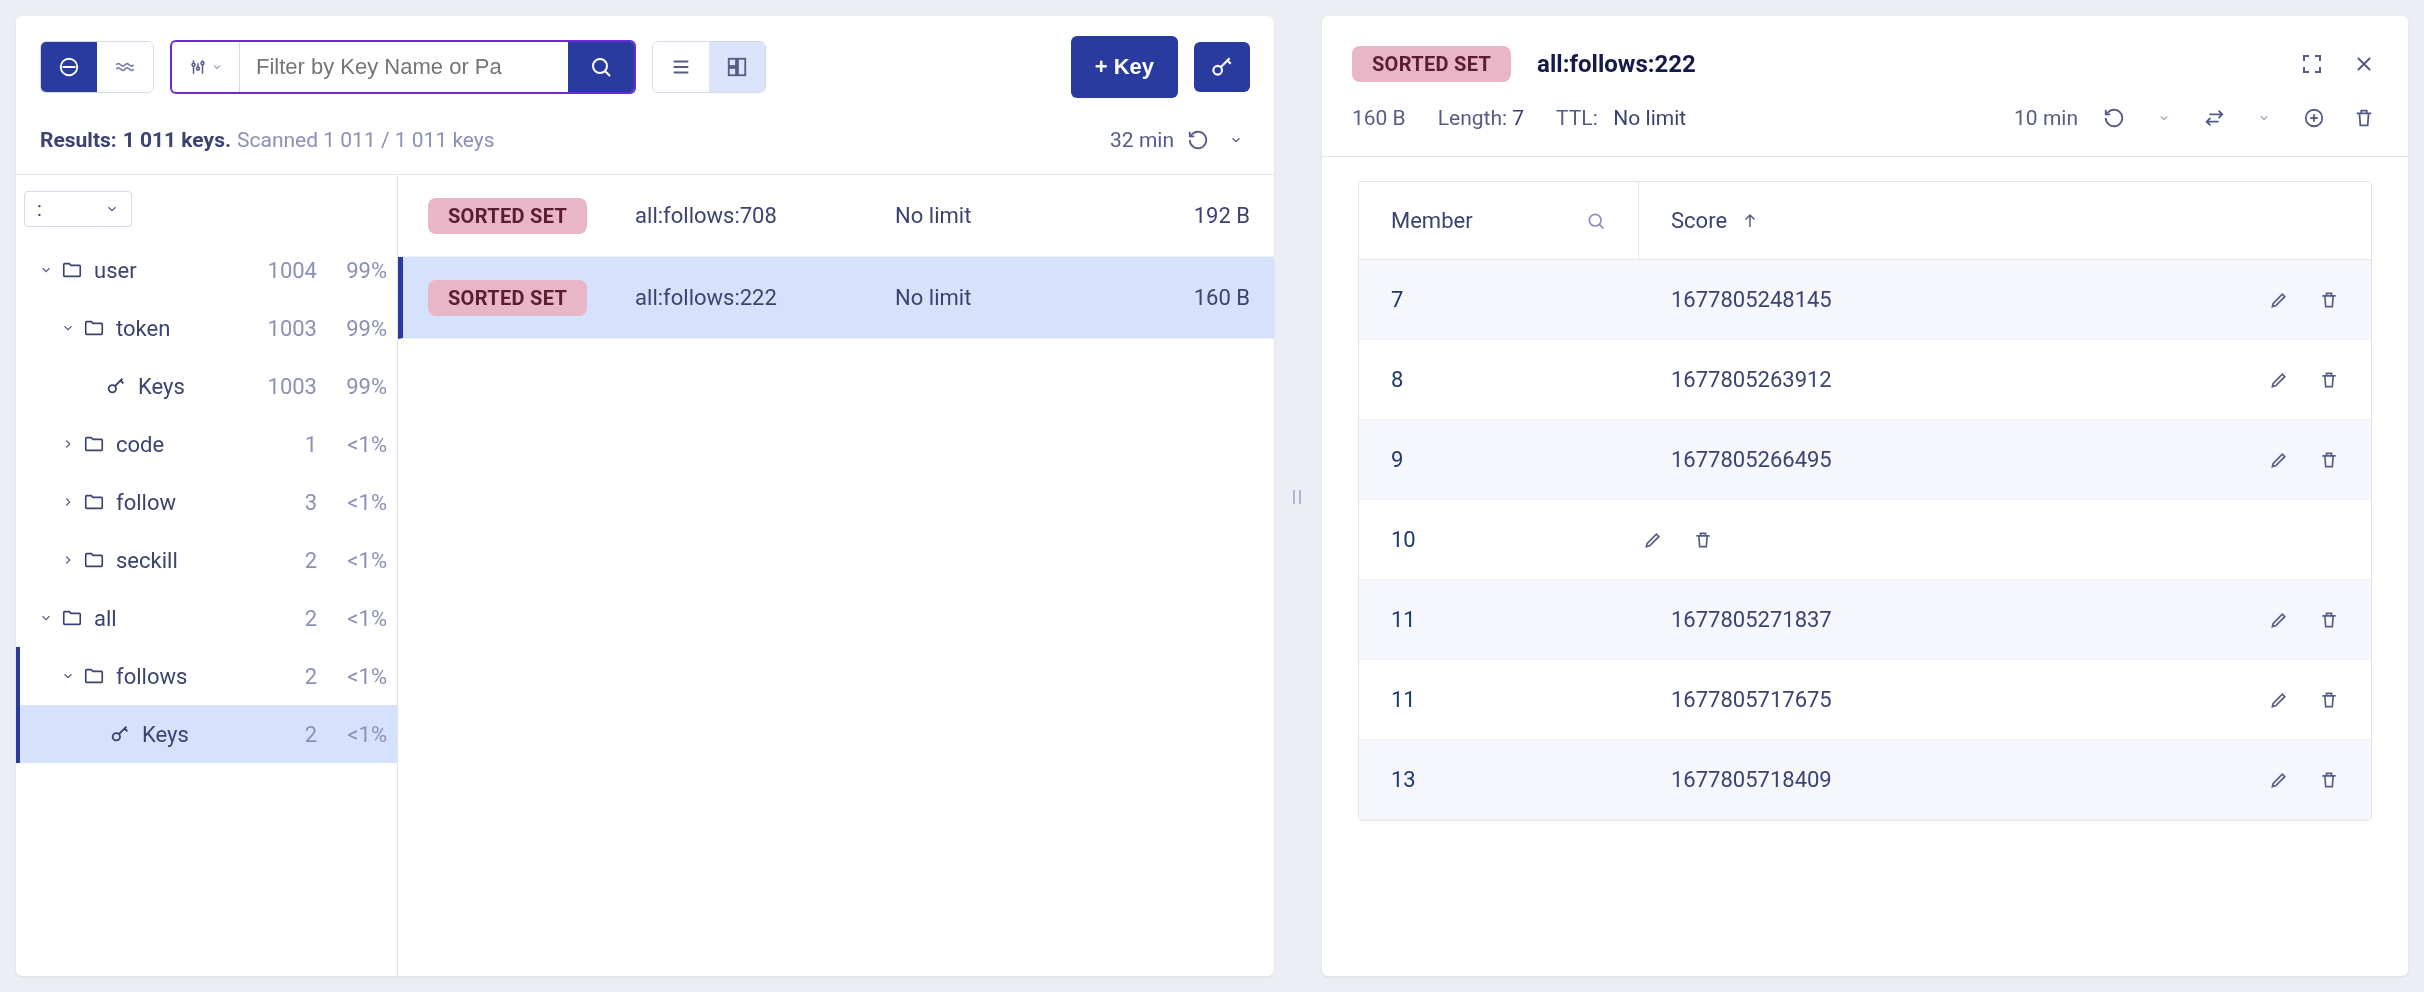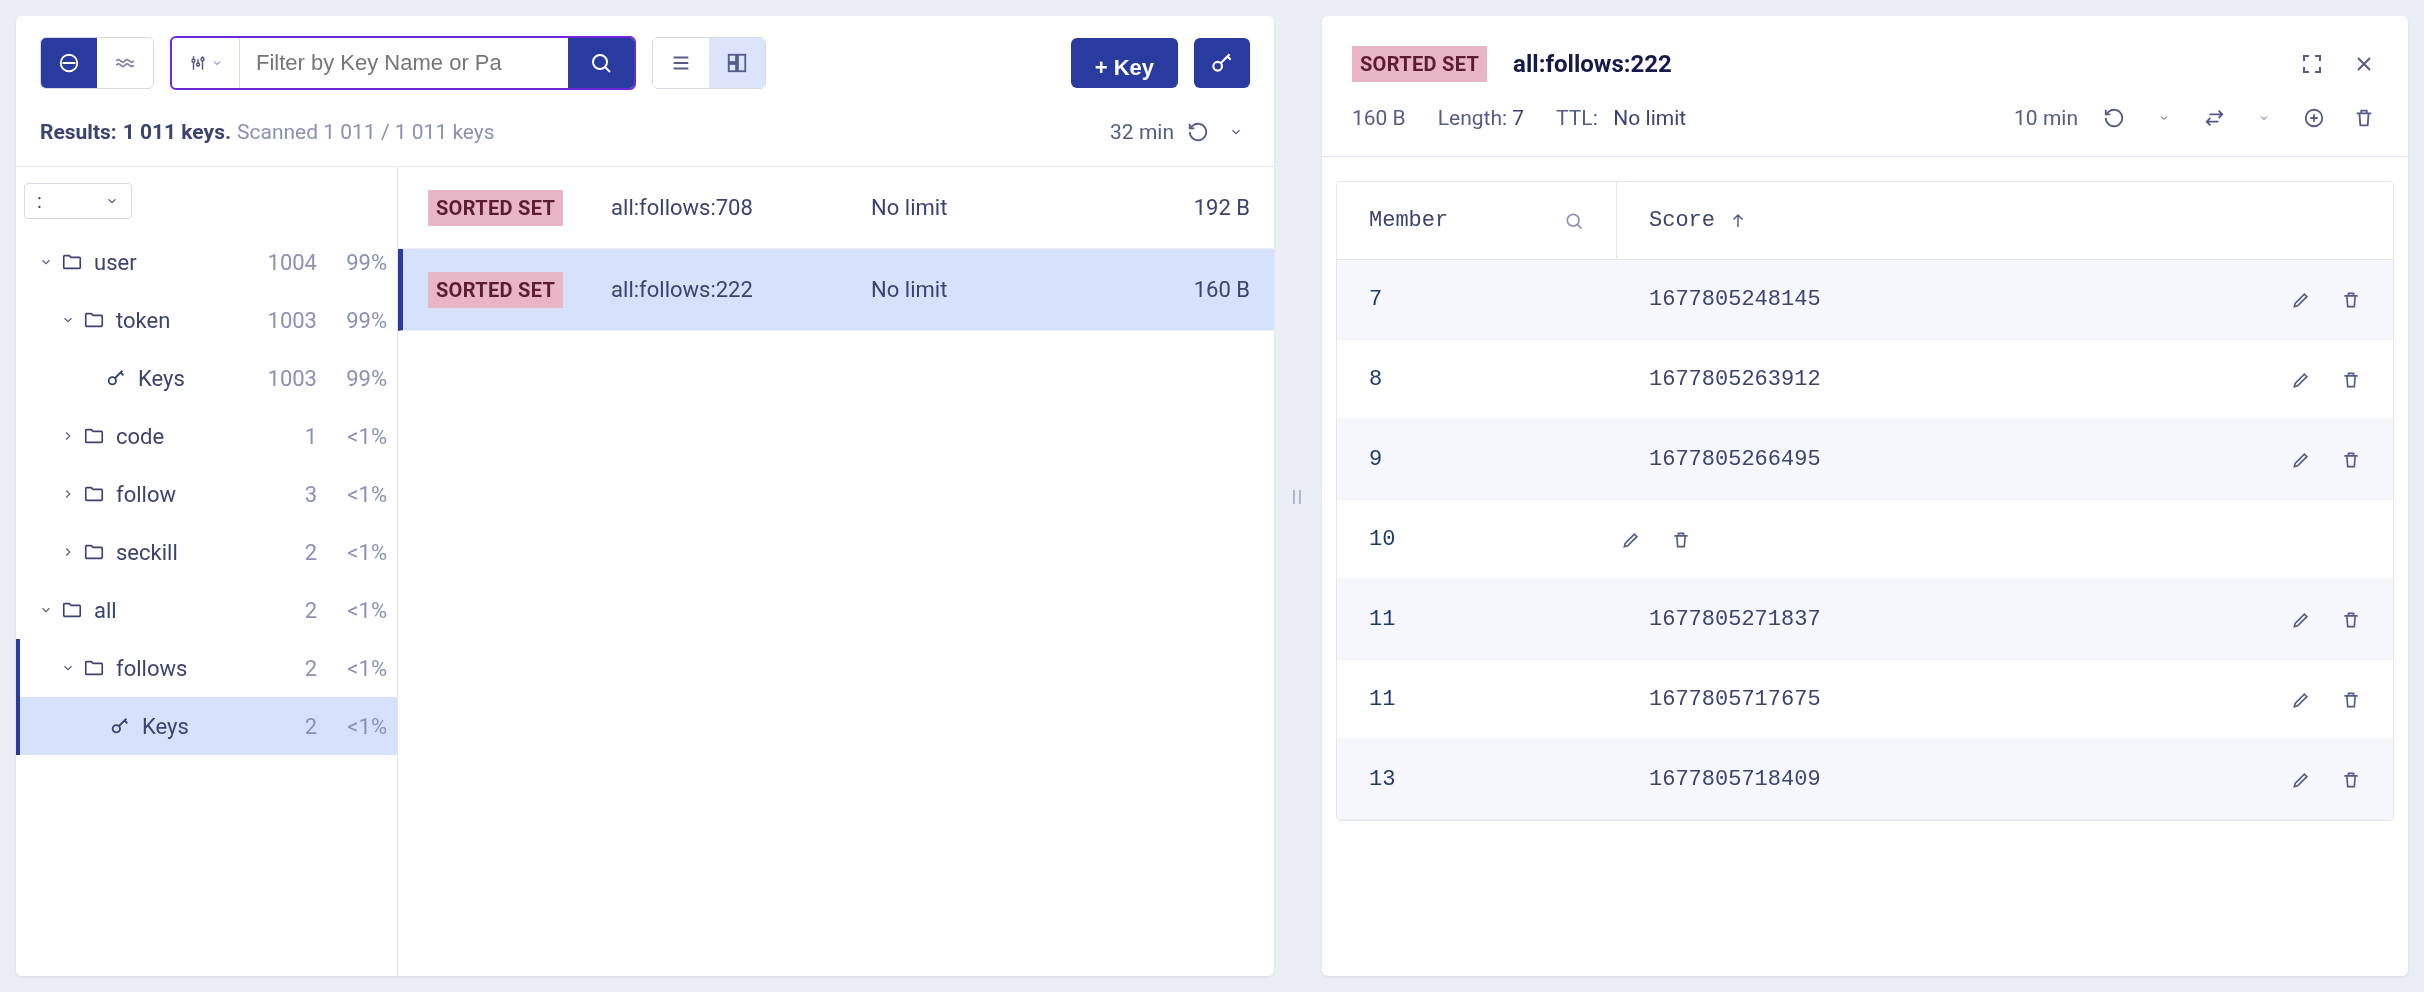--- a/index.html
+++ b/index.html
@@ -40,7 +40,7 @@
   .filter-input { width:328px; height:50px; border:none; padding:0 16px; font-size:22px; color:#555c86; outline:none; }
   .filter-search-btn { width:66px; height:50px; background:#2a3b9f; display:flex; align-items:center; justify-content:center; cursor:pointer; }
   
-  .add-key-btn { height:50px; padding:17px 24px; background:#2a3b9f; color:#fff; border:none; border-radius:6px; font-size:22px; font-weight:600; cursor:pointer; margin-left:auto; }
+  .add-key-btn { height:62px; padding:17px 24px; background:#2a3b9f; color:#fff; border:none; border-radius:6px; font-size:22px; font-weight:600; cursor:pointer; margin-left:auto; }
   .key-icon-btn { width:56px; height:50px; background:#2a3b9f; border-radius:6px; display:flex; align-items:center; justify-content:center; cursor:pointer; }
   
   .results-bar { display:flex; align-items:center; padding:8px 24px 20px 24px; font-size:21px; color:#3b4370; }

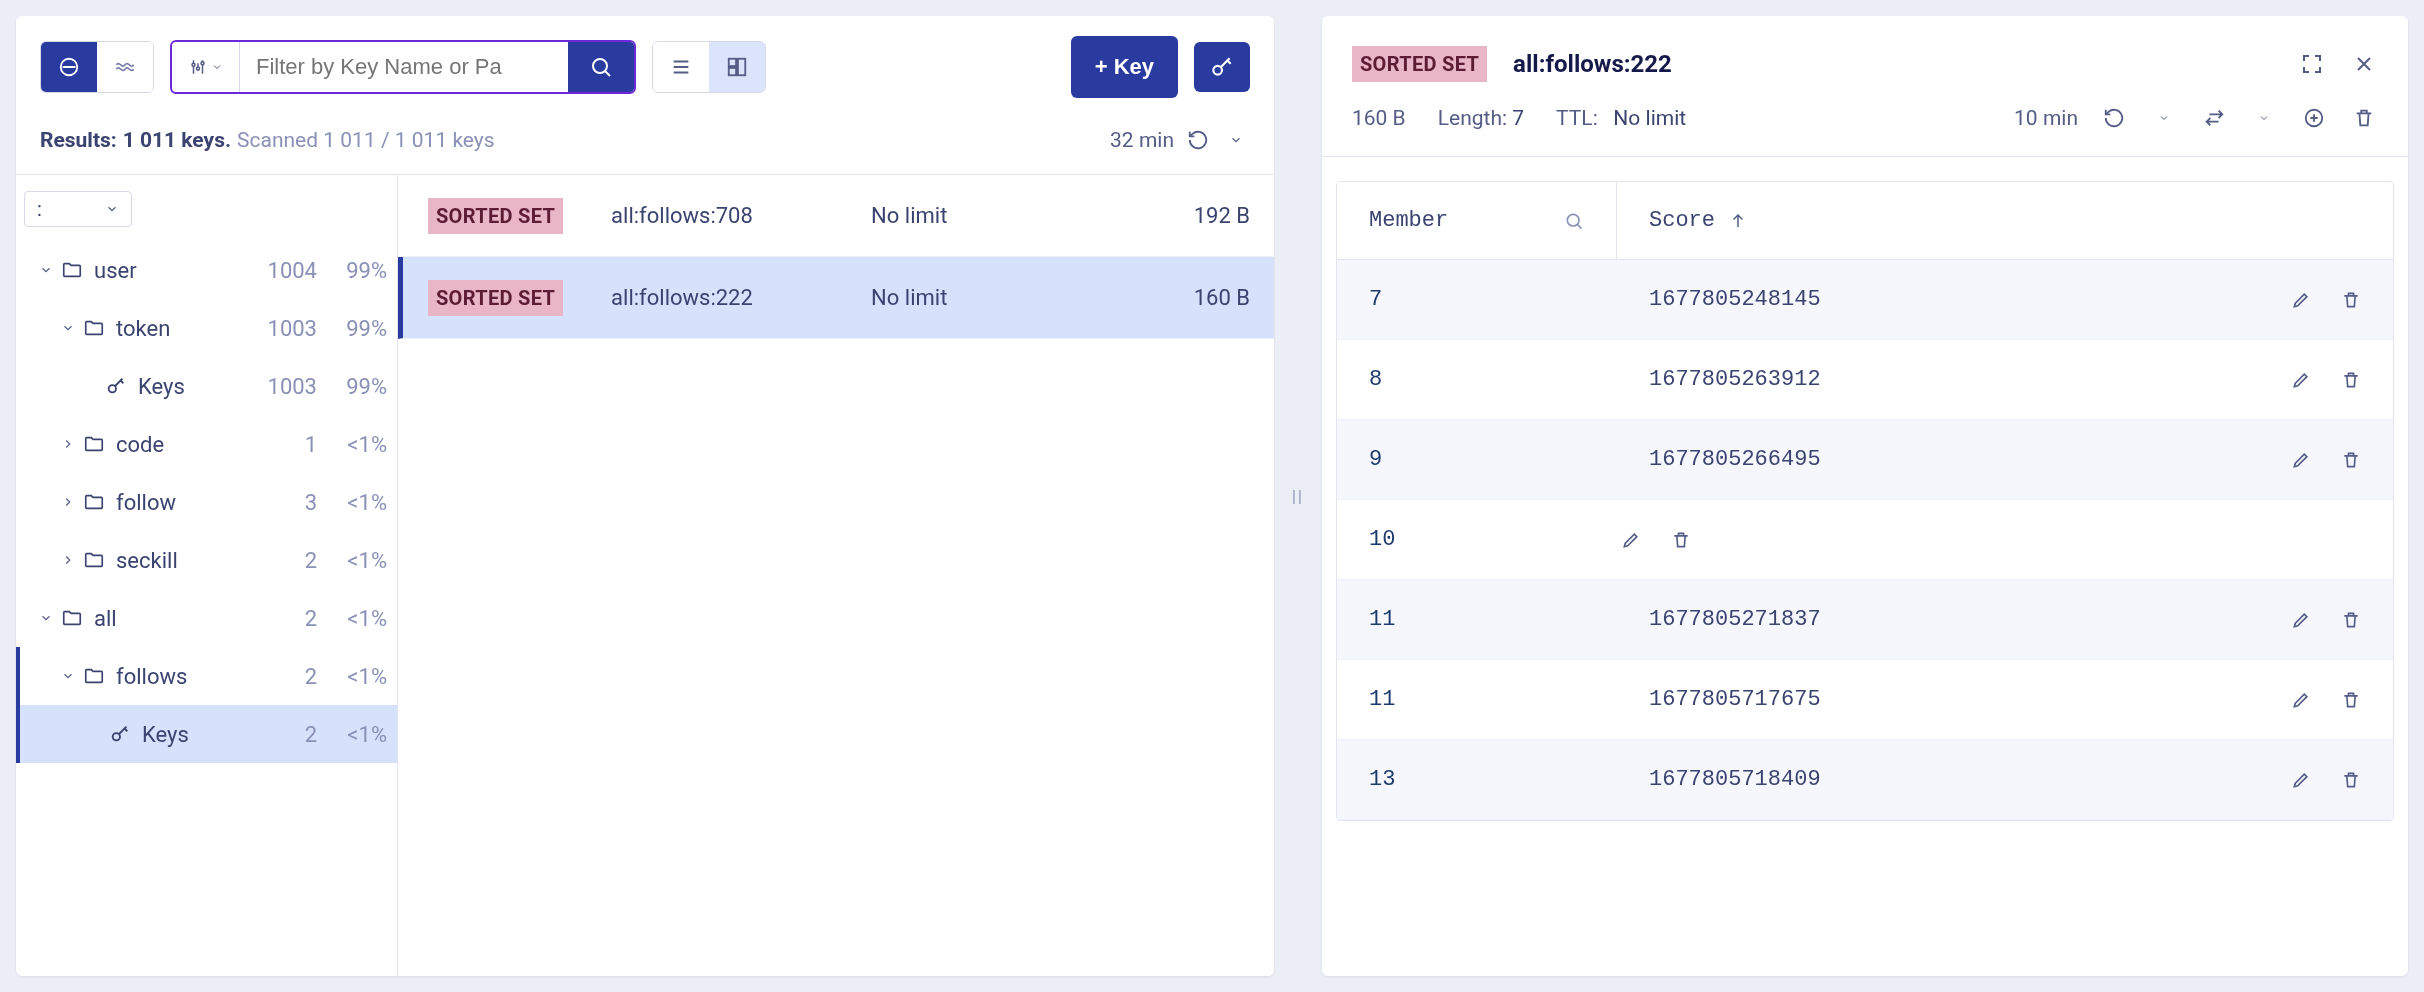--- a/index.html
+++ b/index.html
@@ -68,7 +68,7 @@
   
   .key-row { display:flex; align-items:center; height:82px; padding:0 24px 0 30px; color:#3b4370; font-size:22px; border-bottom:1px solid #eef1f9; cursor:pointer; }
   .key-row.selected { background:#d6e1fb; border-left:5px solid #2a3b9f; padding-left:25px; }
-  .badge { background:#e8b6c6; color:#5c1c34; padding:6px 8px; border-radius:0; font-weight:700; font-size:20px; letter-spacing:.3px; }
+  .badge { background:#e8b6c6; color:#5c1c34; padding:6px 20px; border-radius:8px; font-weight:700; font-size:20px; letter-spacing:.3px; }
   .key-row .keyname { margin-left:48px; width:260px; }
   .key-row .ttl { width:160px; }
   .key-row .size { margin-left:auto; }

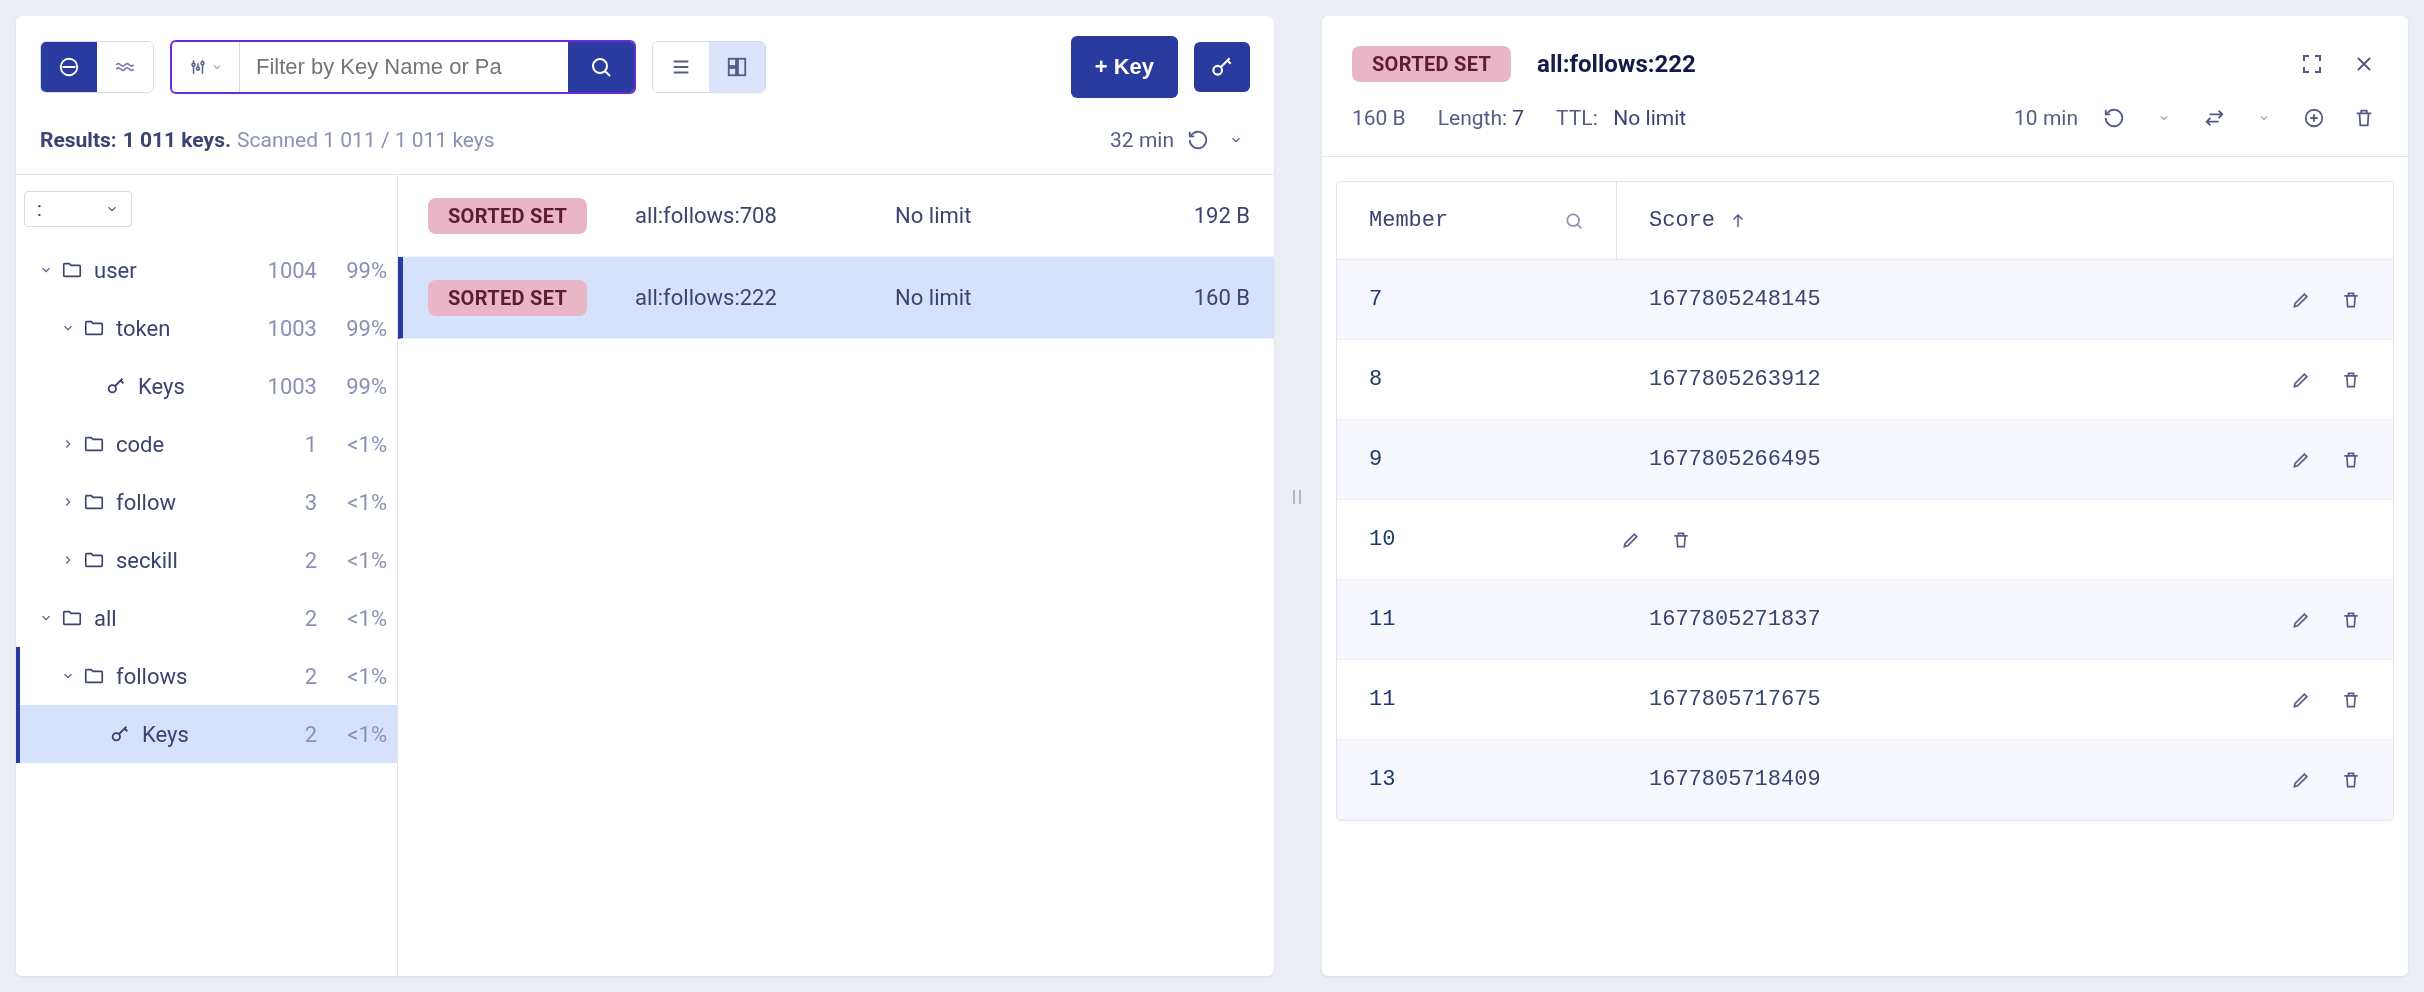--- a/index.html
+++ b/index.html
@@ -82,7 +82,7 @@
   .meta-row { display:flex; align-items:center; padding:14px 30px 24px 30px; gap:32px; color:#555c86; font-size:21px; border-bottom:1px solid #e2e5f0; }
   .meta-row .right-part { margin-left:auto; display:flex; align-items:center; gap:22px; }
   
-  .table-wrap { padding:24px 14px;font-family:Liberation Mono, monospace; }
+  .table-wrap { padding:24px 36px; }
   .zset-table { border:1px solid #e2e5f0; border-radius:4px; overflow:hidden; }
   .zset-headers { display:flex; background:#fff; border-bottom:1px solid #e2e5f0; }
   .zset-headers .hcell { padding:26px 32px; font-size:22px; color:#3b4370; display:flex; align-items:center; gap:14px; }

